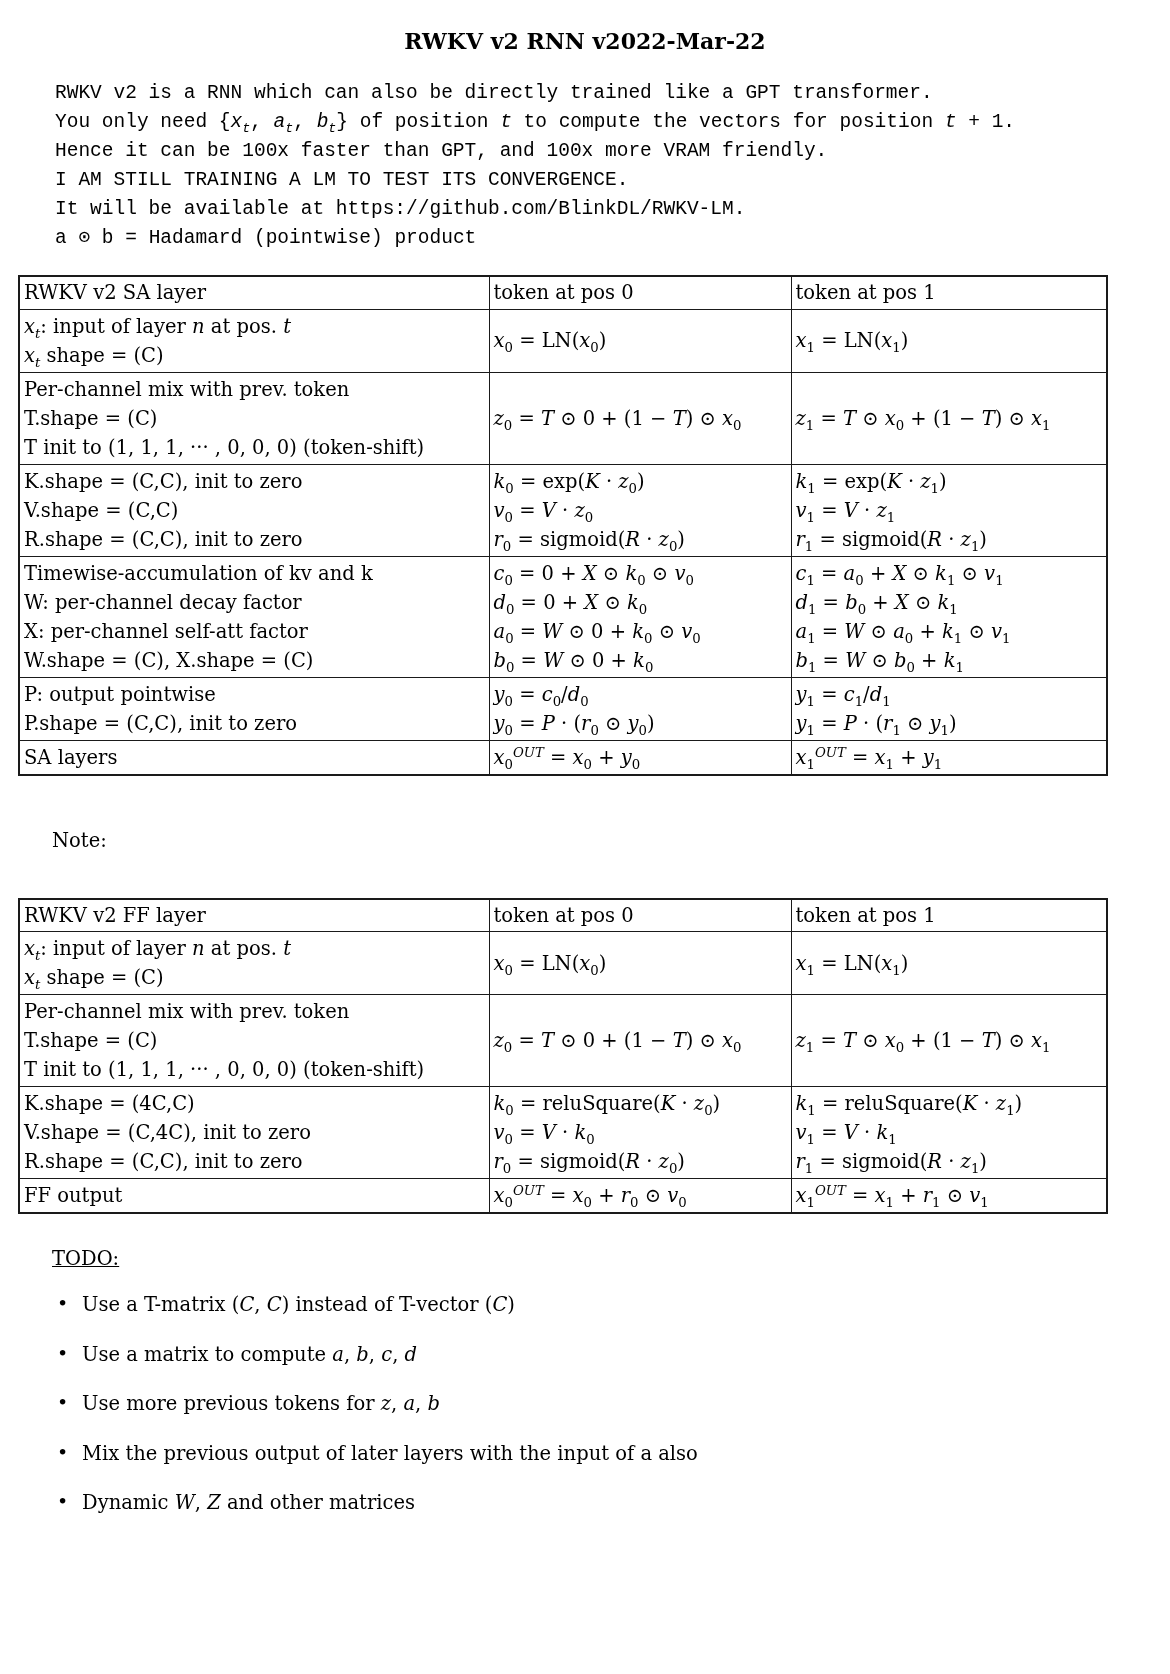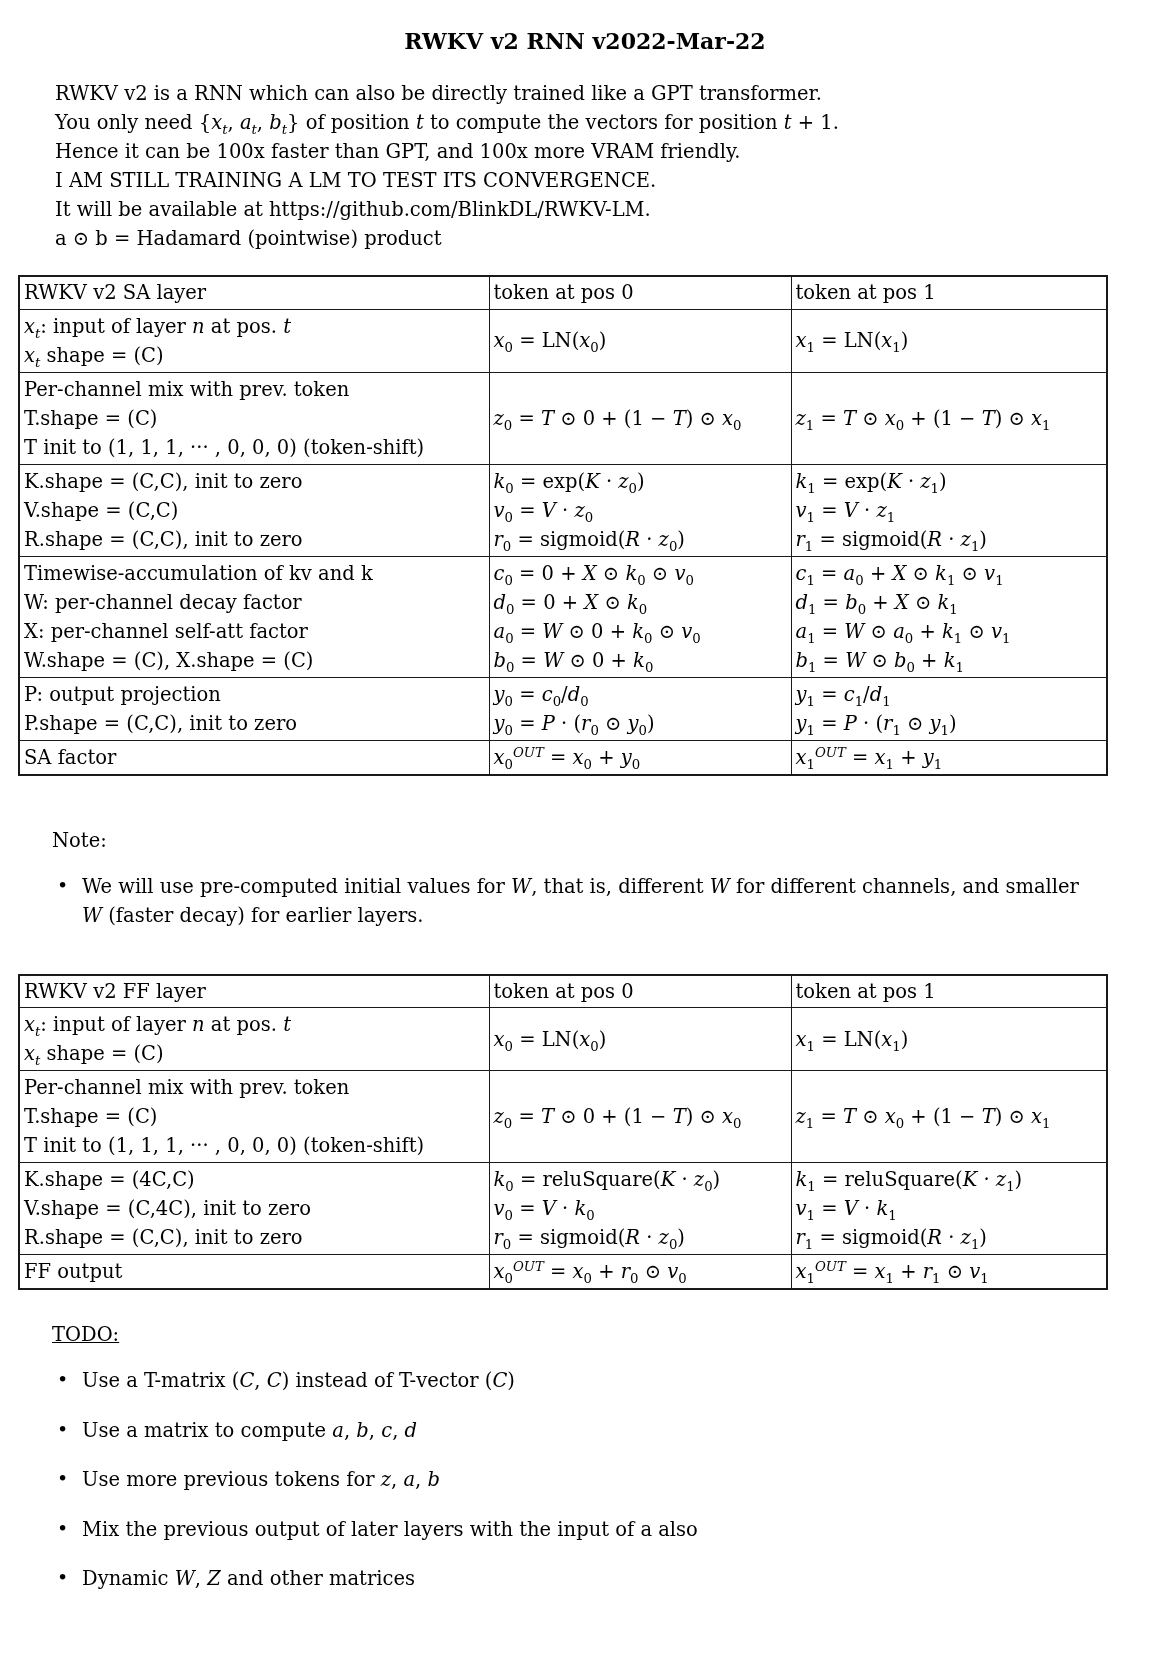--- a/index.html
+++ b/index.html
@@ -13,7 +13,7 @@
 
   .title { padding-top:28px; text-align:center; font-size:22px; font-weight:bold; }
 
-  .intro { margin:25px 0 0 55px; font-size:19.5px; line-height:29px; }
+  .intro { margin:25px 0 0 55px; font-size:19.5px; line-height:29px;font-family:Liberation Mono, monospace; }
 
   table.tbl {
     border-collapse:collapse; table-layout:fixed;

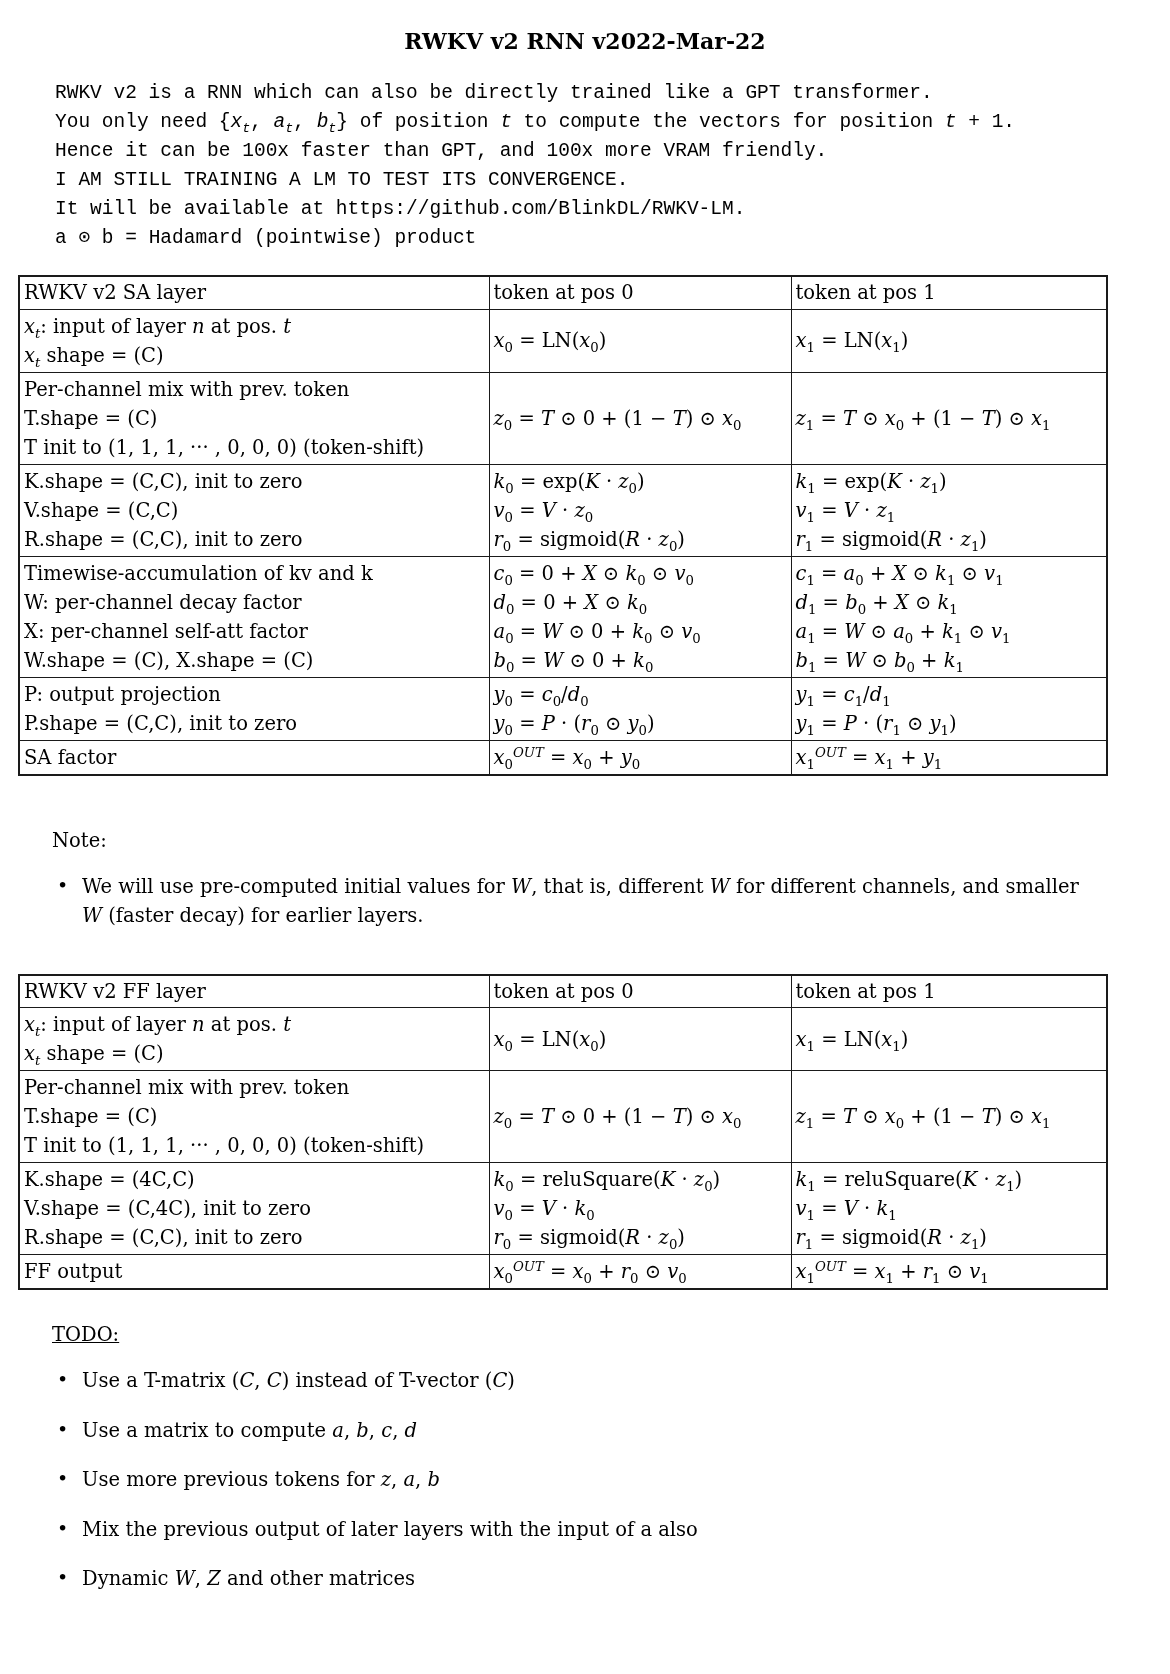--- a/index.html
+++ b/index.html
@@ -138,7 +138,7 @@
       </tr>
       <tr>
         <td>
-          <div class="ln">P: output projection</div>
+          <div class="ln">P: output pointwise</div>
           <div class="ln">P.shape = (C,C), init to zero</div>
         </td>
         <td>

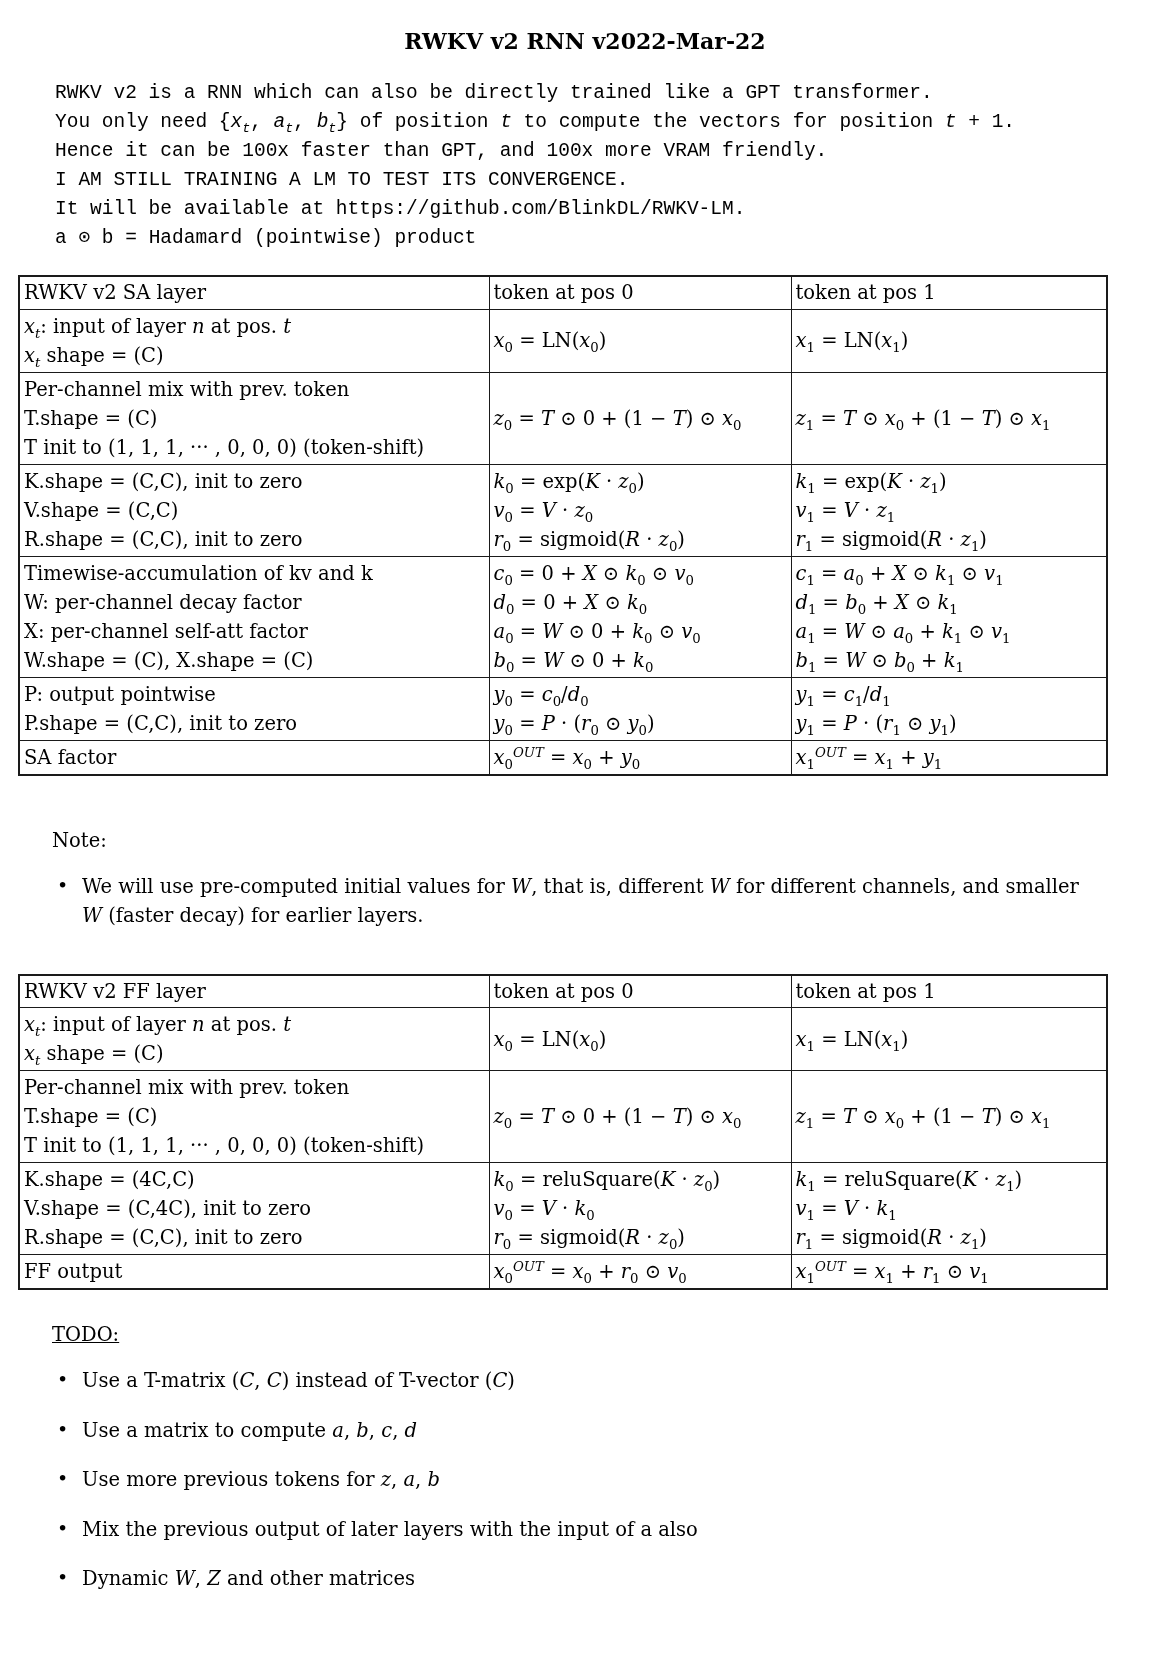--- a/index.html
+++ b/index.html
@@ -152,7 +152,7 @@
       </tr>
       <tr>
         <td>
-          <div class="ln">SA factor</div>
+          <div class="ln">SA layers</div>
         </td>
         <td>
           <div class="ln"><i>x</i><sub>0</sub><sup><i>OUT</i></sup> = <i>x</i><sub>0</sub> + <i>y</i><sub>0</sub></div>

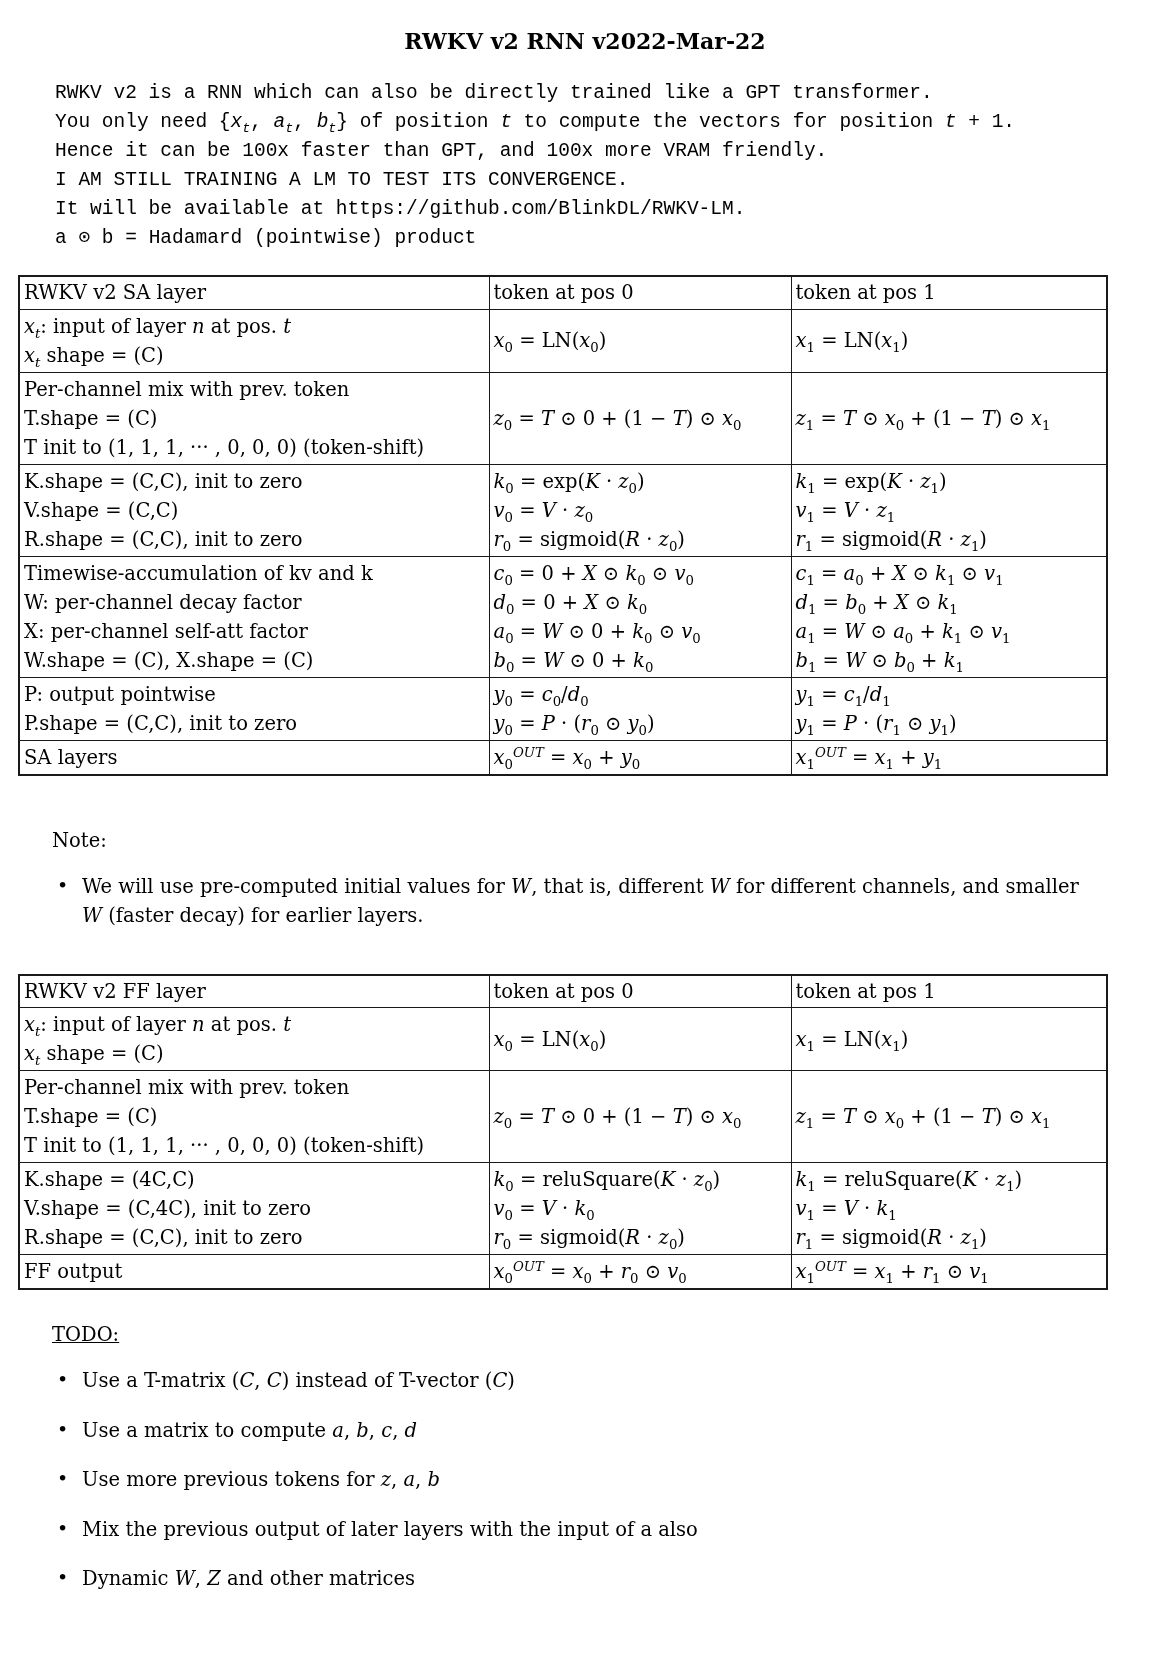--- a/index.html
+++ b/index.html
@@ -166,7 +166,6 @@
 
   <div class="sect-head">Note:</div>
   <ul class="bullets">
-    <li>We will use pre-computed initial values for <i>W</i>, that is, different <i>W</i> for different channels, and smaller <i>W</i> (faster decay) for earlier layers.</li>
   </ul>
 
   <table class="tbl tbl2">

